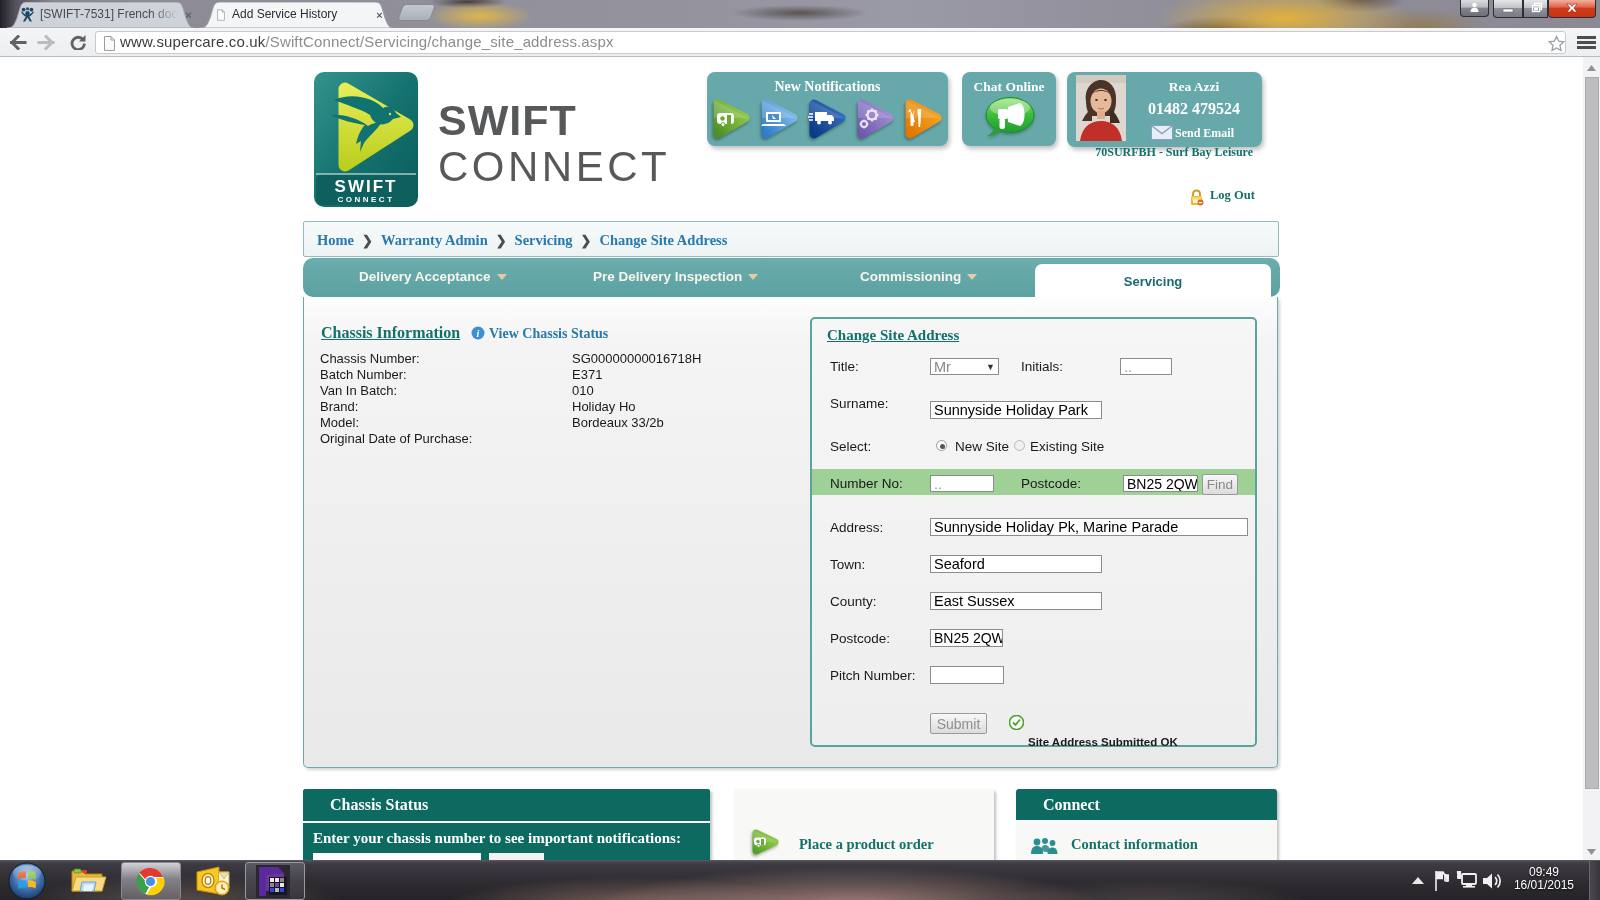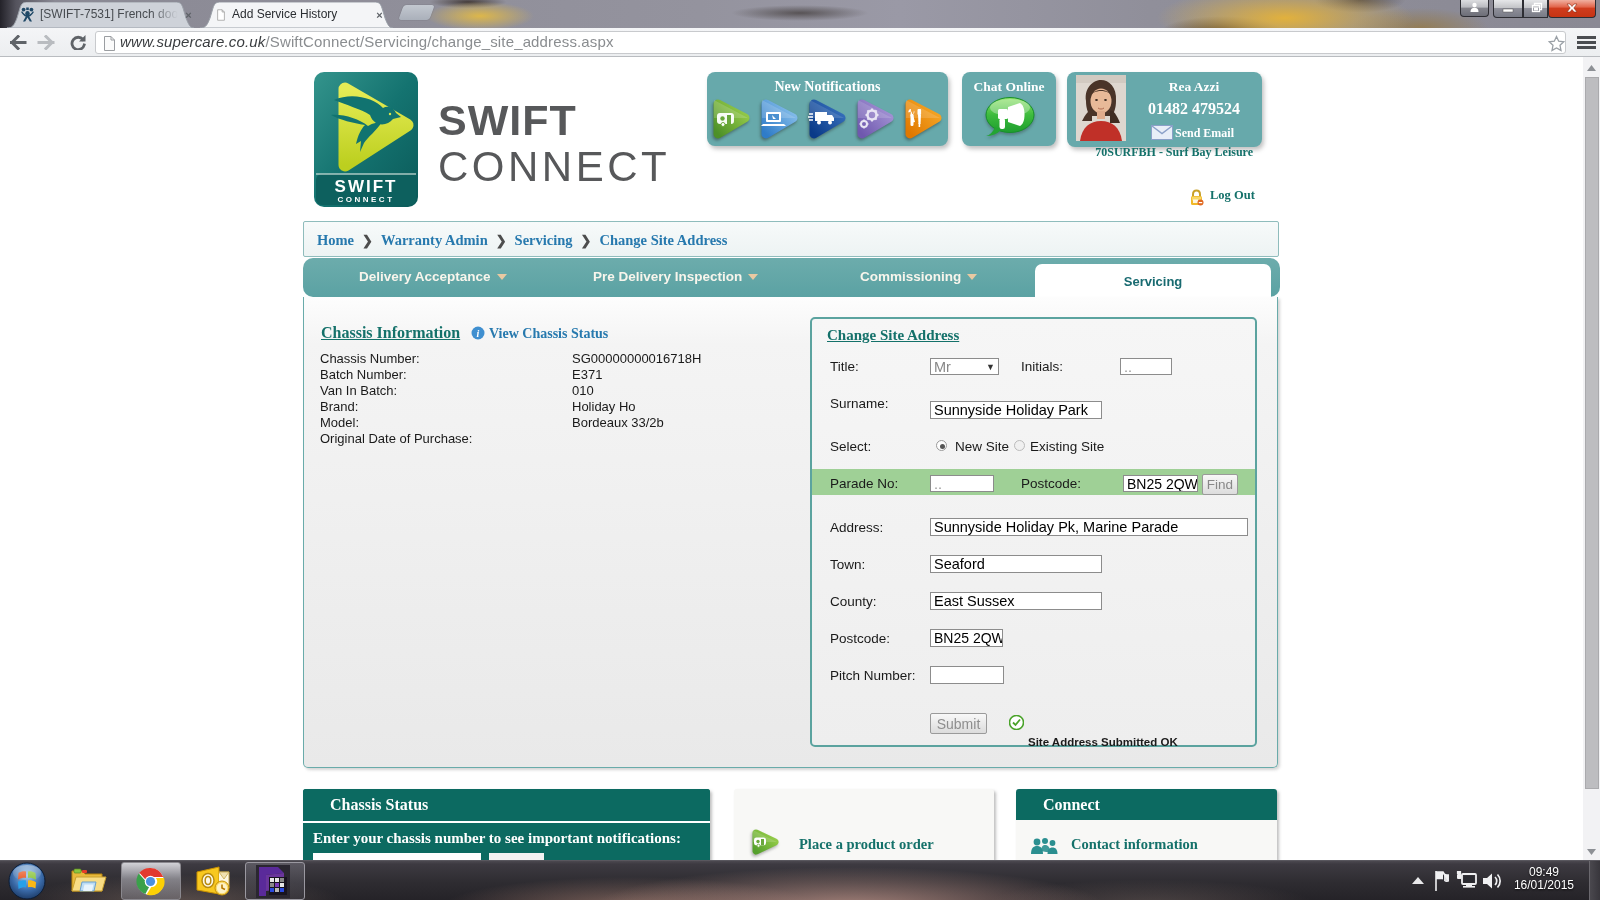--- a/index.html
+++ b/index.html
@@ -53,7 +53,7 @@
 #toolbar { left:0; top:28px; width:1600px; height:29px; background:linear-gradient(#f4f5f7,#eceef0); border-bottom:1px solid #b9bcc0; }
 #urlbar { left:95px; top:3px; width:1471px; height:23px; background:#fff; border:1px solid #c8cacd; border-radius:3px; }
 #urltxt { left:24px; top:1px; font-size:15px; letter-spacing:.15px; color:#8a8d90; white-space:nowrap; }
-#urltxt b { color:#3a3d40; font-weight:normal;font-style:italic; }
+#urltxt b { color:#3a3d40; font-weight:normal; }
 
 
 #viewport { left:0; top:57px; width:1600px; height:803px; background:#fff; overflow:hidden; }

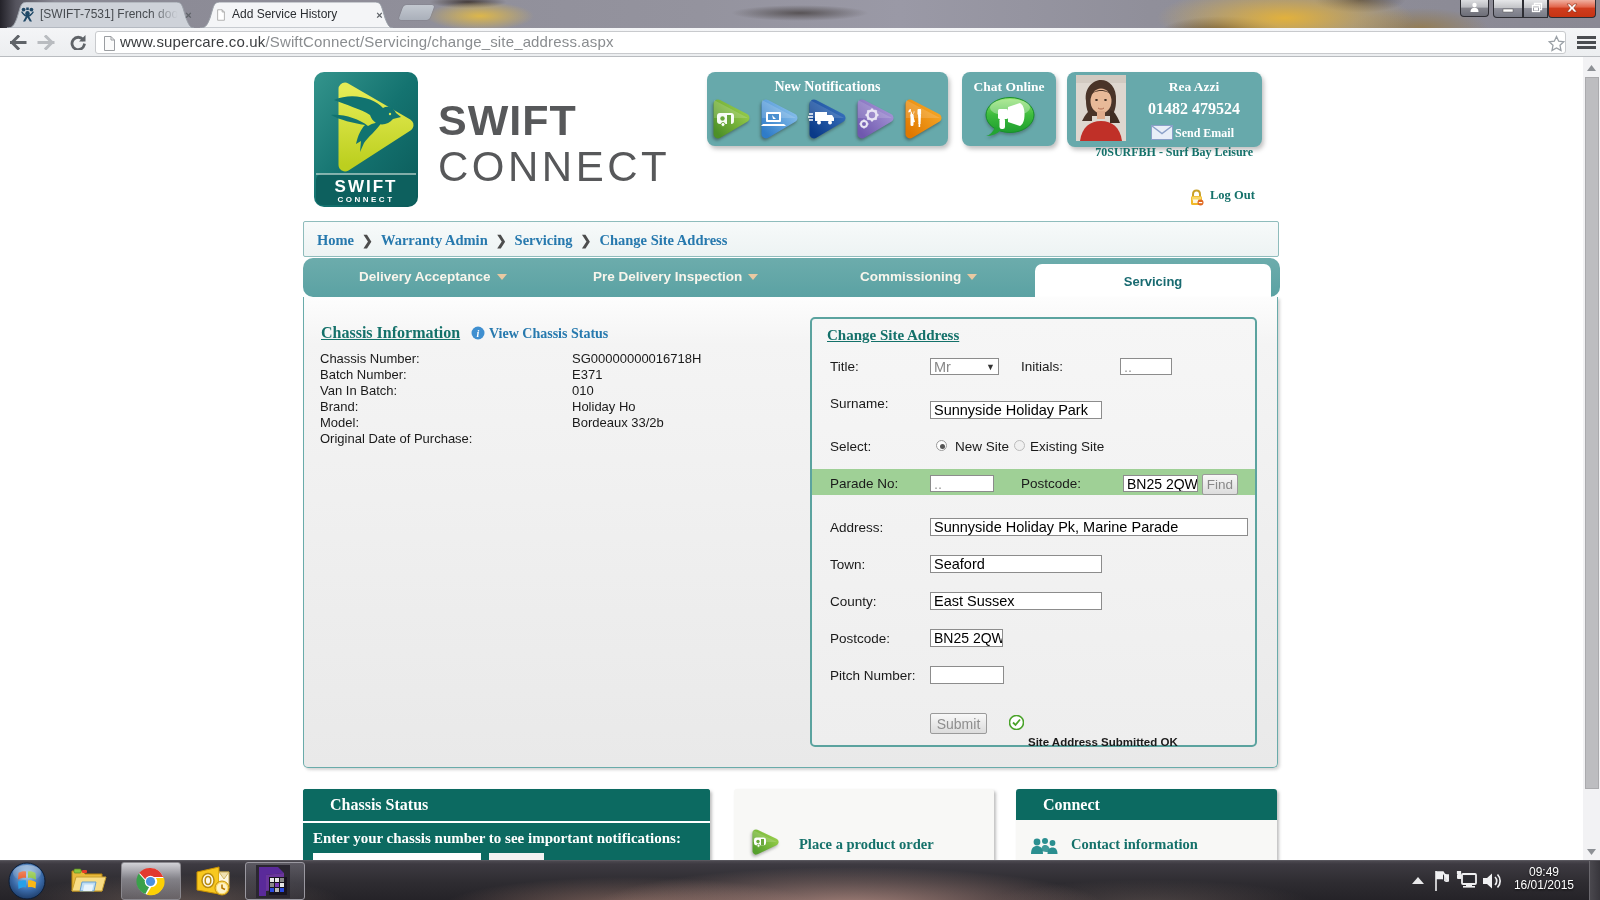--- a/index.html
+++ b/index.html
@@ -409,7 +409,7 @@
         <div class="abs" style="left:202px;top:121px;width:11px;height:11px;border-radius:50%;background:#f0f0f0;border:1px solid #bbb"></div>
         <div class="flbl" style="left:218px;top:120px">Existing Site</div>
         <div id="greenrow" class="abs">
-          <div class="flbl" style="left:18px;top:7px">Parade No:</div>
+          <div class="flbl" style="left:18px;top:7px">Number No:</div>
         </div>
         <div class="inp ph" style="left:118px;top:156px;width:64px;height:17px">..</div>
         <div class="flbl" style="left:209px;top:157px">Postcode:</div>

